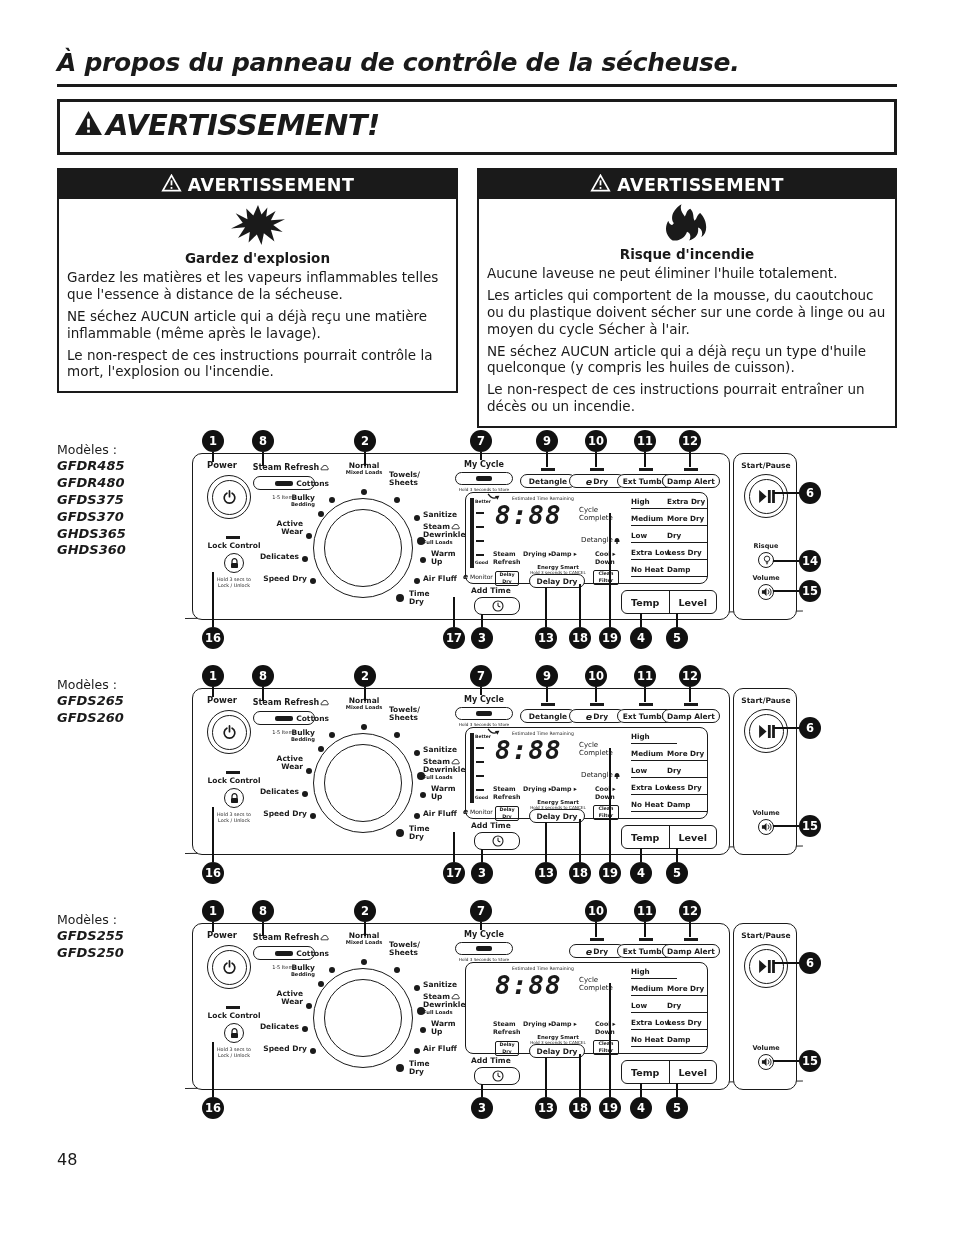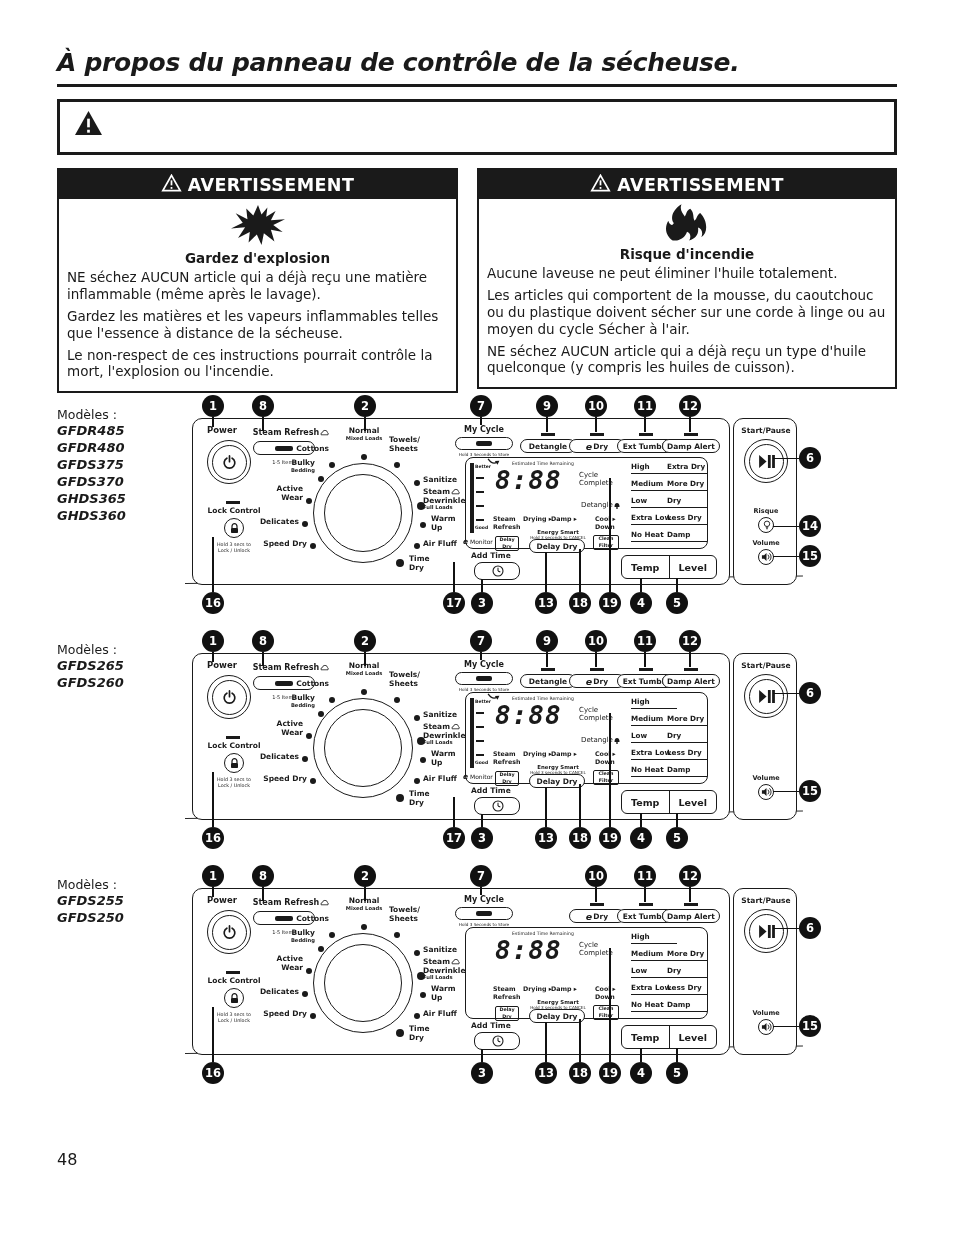--- a/index.html
+++ b/index.html
@@ -62,6 +62,7 @@
               <rect x="13.6" y="9" width="2.8" height="9" fill="#fff"></rect>
               <rect x="13.6" y="20.5" width="2.8" height="3" fill="#fff"></rect>
             </svg></span>
+        <span class="banner-title">AVERTISSEMENT!</span>
       </div>
     </div>
 

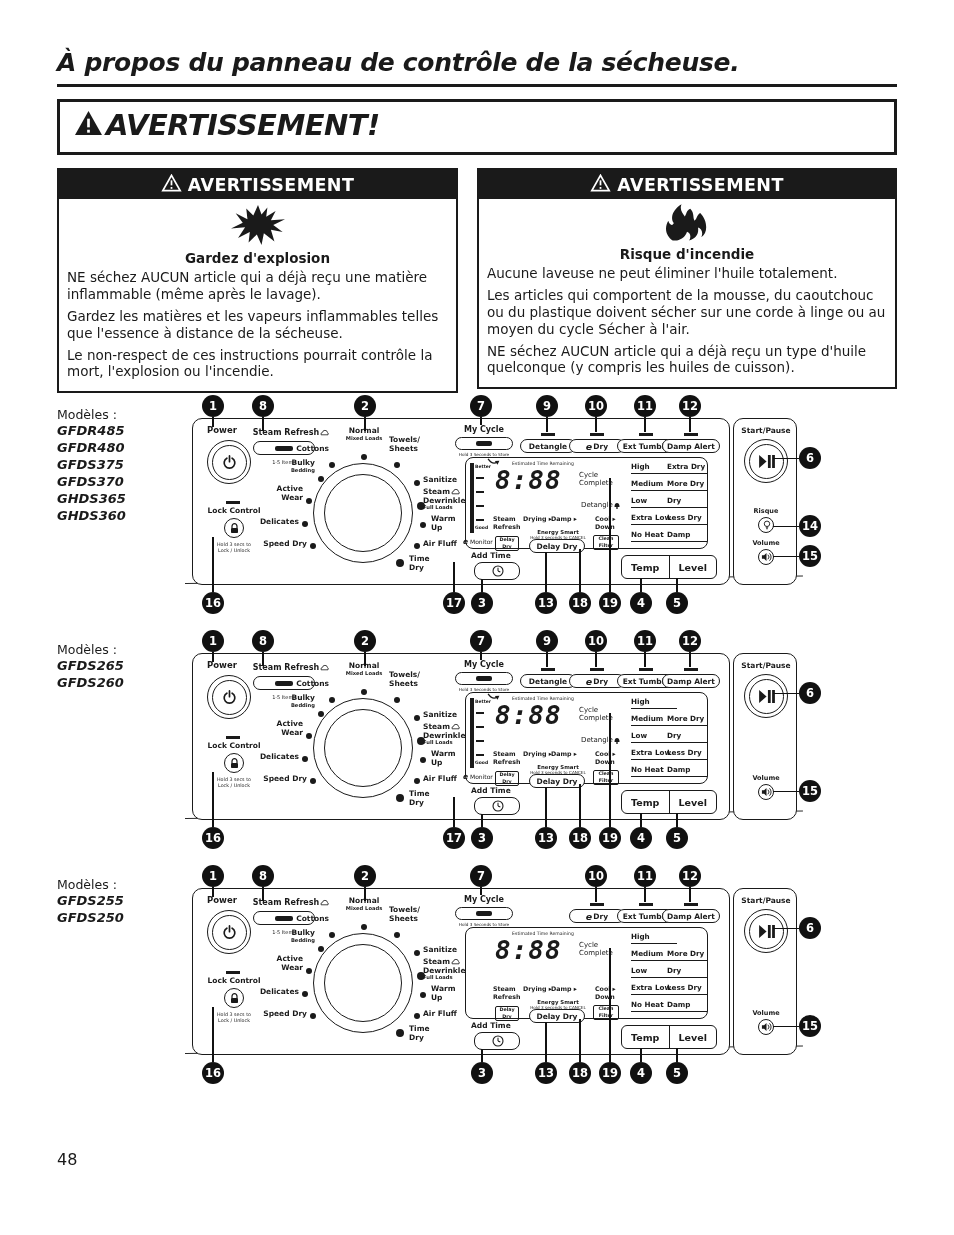--- a/index.html
+++ b/index.html
@@ -81,8 +81,8 @@
                 <polygon points="23,0 26,8 31,2 30,10 38,5 34,13 46,12 36,17 44,23 34,21 37,31 28,24 26,34 22,25 15,32 16,23 6,28 12,19 0,20 10,15 4,7 14,12 13,3 19,9" fill="#1a1a1a"></polygon>
               </svg></div>
           <div class="warn-sub">Gardez d'explosion</div>
+          <p>Gardez les matières et les vapeurs inflammables telles que l'essence à distance de la sécheuse.</p>
           <p>NE séchez AUCUN article qui a déjà reçu une matière inflammable (même après le lavage).</p>
-          <p>Gardez les matières et les vapeurs inflammables telles que l'essence à distance de la sécheuse.</p>
           <p>Le non-respect de ces instructions pourrait contrôle la mort, l'explosion ou l'incendie.</p>
         </div>
       </div>

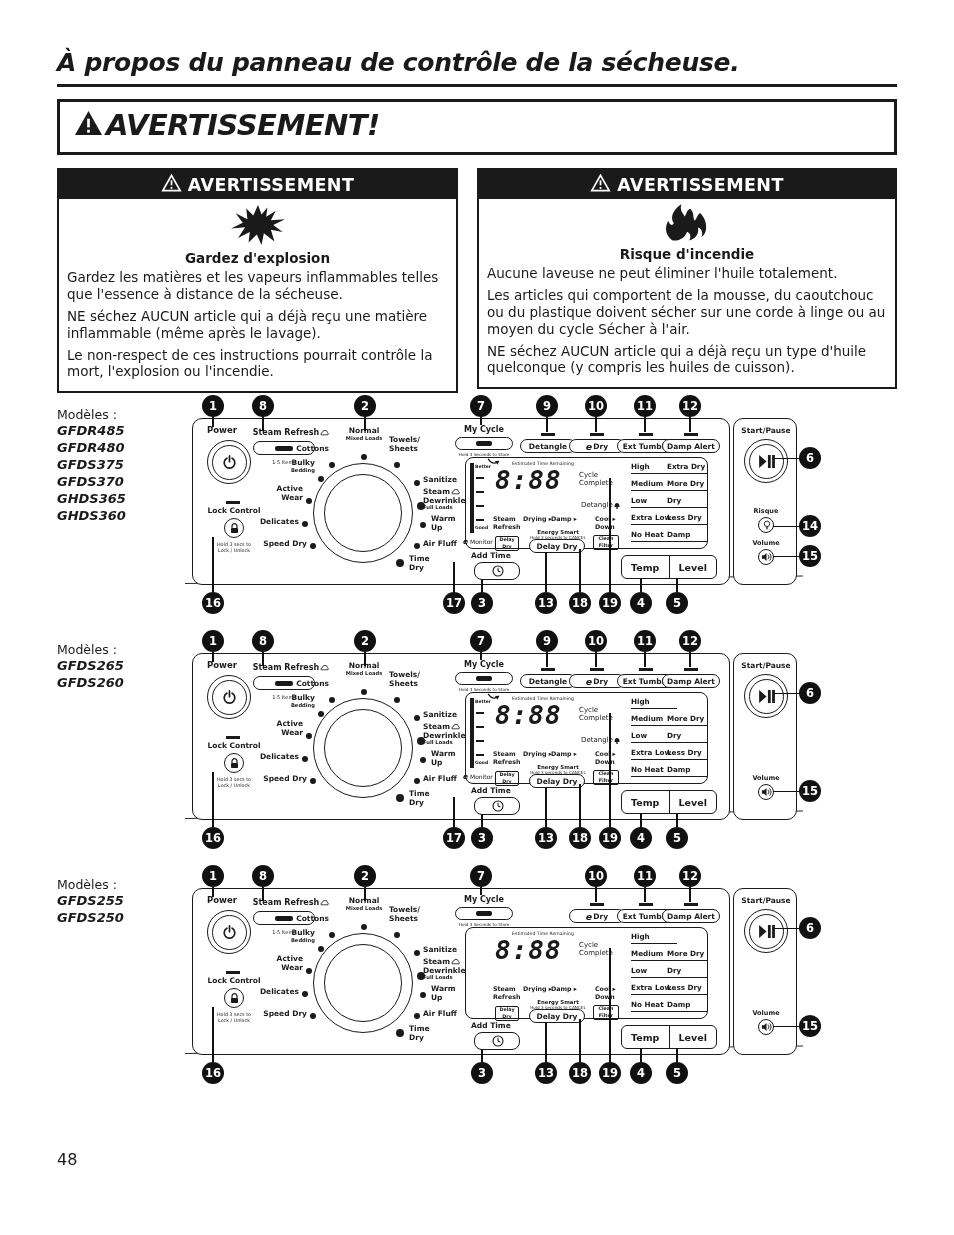--- a/index.html
+++ b/index.html
@@ -103,6 +103,7 @@
           <p>Aucune laveuse ne peut éliminer l'huile totalement.</p>
           <p>Les articles qui comportent de la mousse, du caoutchouc ou du plastique doivent sécher sur une corde à linge ou au moyen du cycle Sécher à l'air.</p>
           <p>NE séchez AUCUN article qui a déjà reçu un type d'huile quelconque (y compris les huiles de cuisson).</p>
+          <p>Le non-respect de ces instructions pourrait entraîner un décès ou un incendie.</p>
         </div>
       </div>
     </div>

